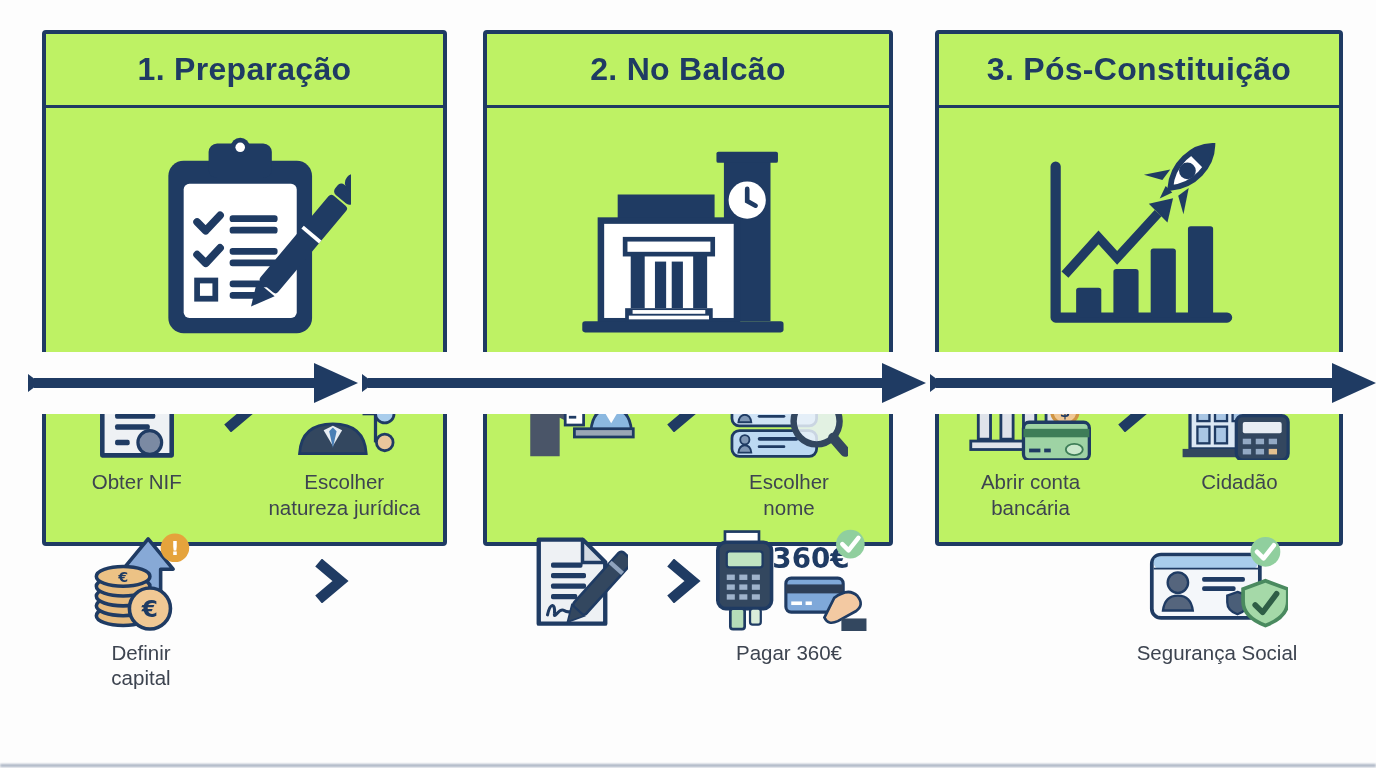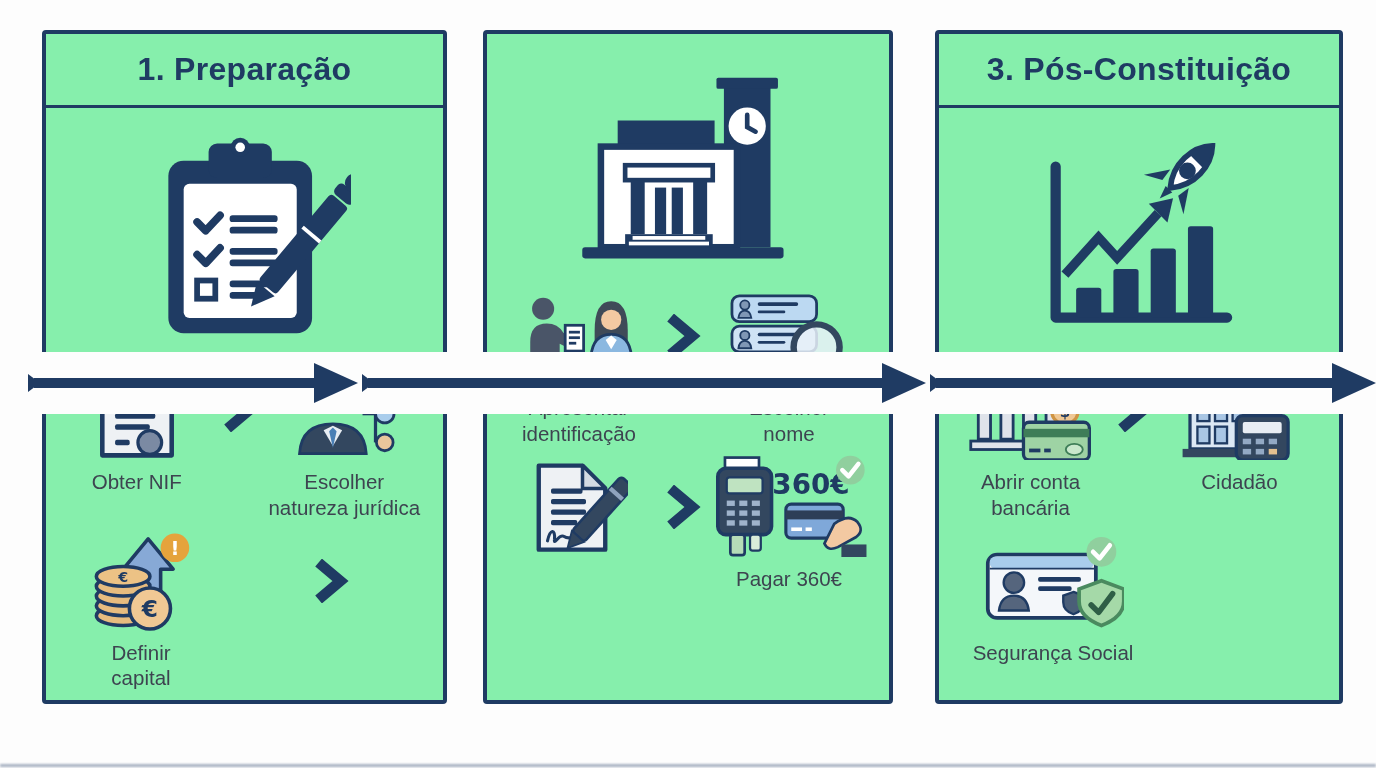--- a/index.html
+++ b/index.html
@@ -14,8 +14,8 @@
 
   
   .card {
-    position:absolute; top:30px; height:674px;
-    background:#86efac;
+    position:absolute; top:30px; height:516px;
+    background:#bef264;
     border:4px solid #1f3b63;
     border-radius:4px;
     z-index:1;

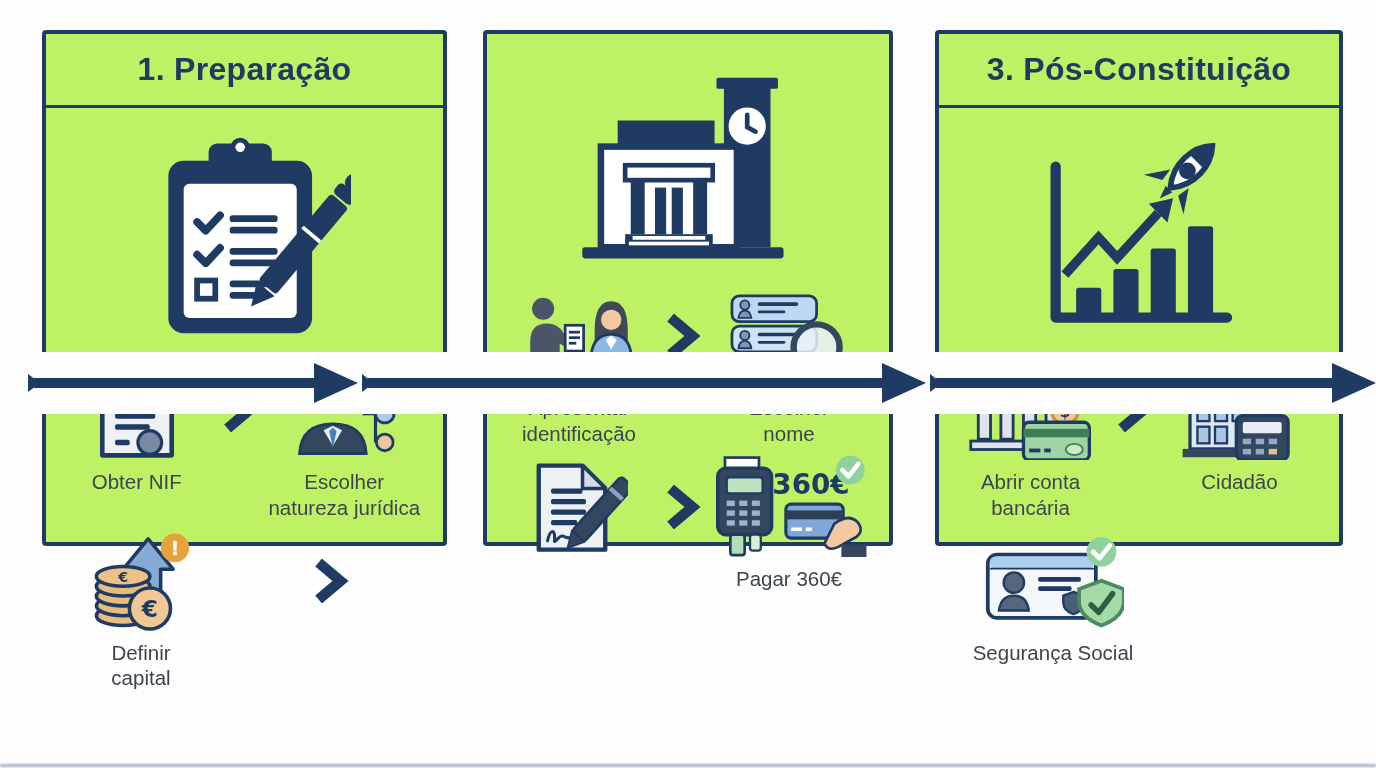--- a/index.html
+++ b/index.html
@@ -183,6 +183,9 @@
   </div>
 
   <div class="card c2">
+    <div class="card-header">
+      <span class="card-title">2. No Balcão</span>
+    </div>
     <div class="hero">
       <svg width="235" height="205" viewBox="0 0 240 220">
         <rect x="158" y="30" width="50" height="172" fill="#1f3b63"></rect>

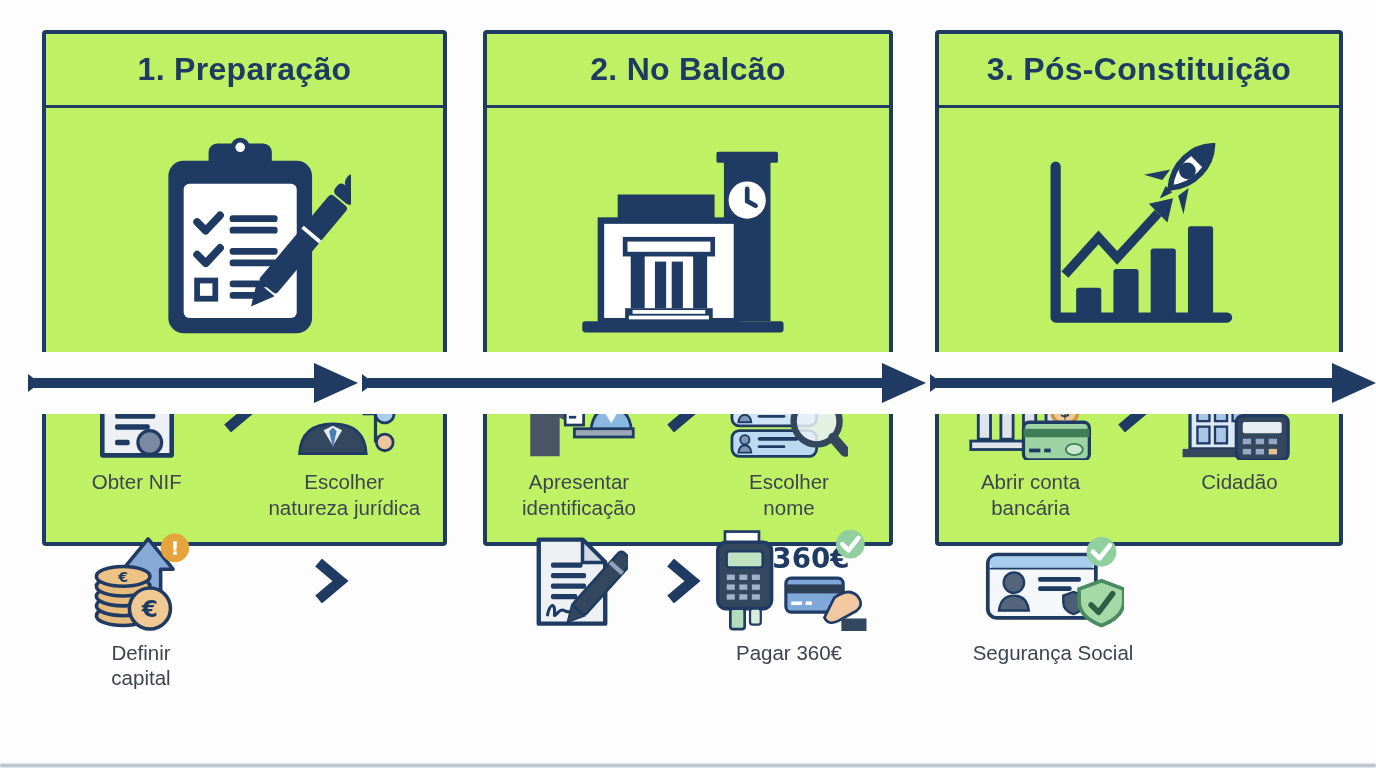--- a/index.html
+++ b/index.html
@@ -223,8 +223,6 @@
               <rect x="58" y="66" width="64" height="9" fill="#9aa7b5" stroke="#1f3b63" stroke-width="3"></rect>
             </svg>
           </div>
-          <div class="label">Apresentar
-identificação</div>
         </div>
         <div class="chev">
           <svg width="34" height="44" viewBox="0 0 36 44">

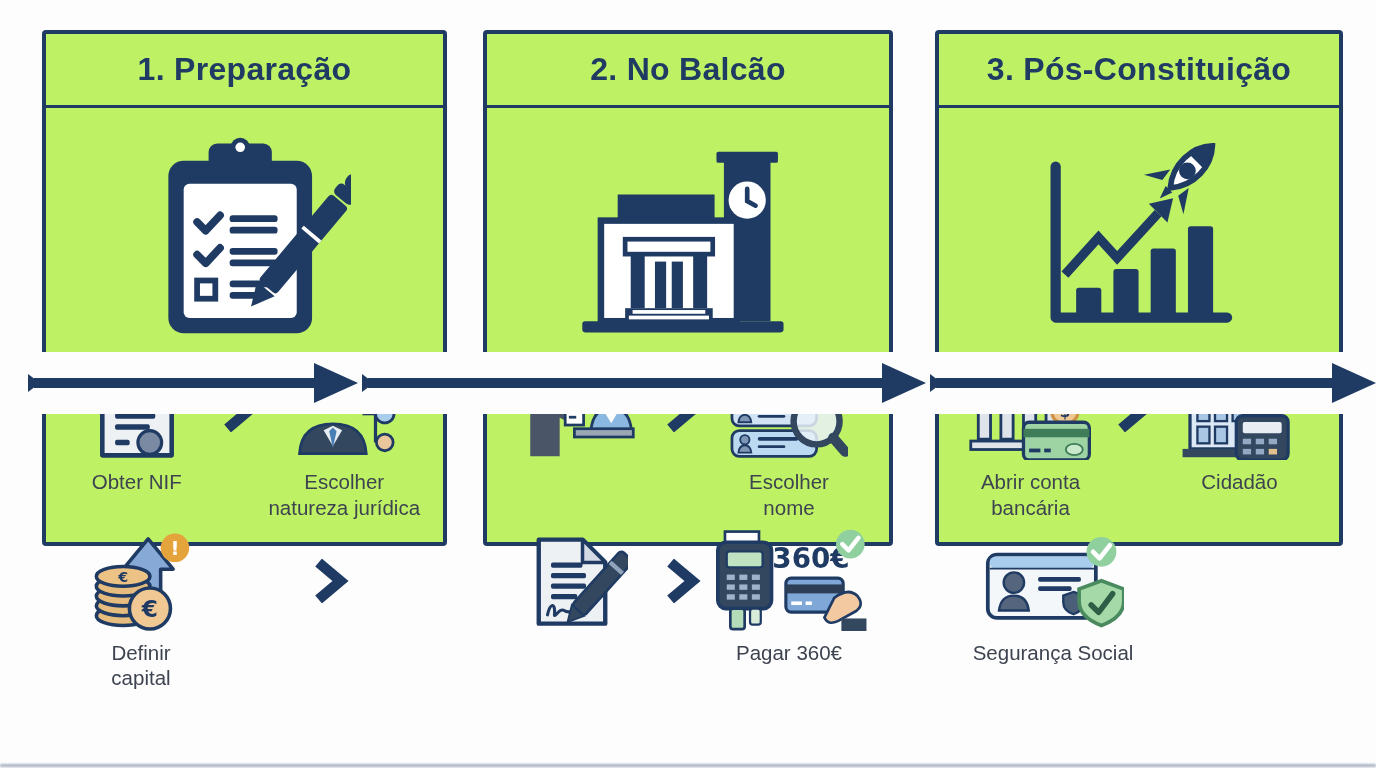--- a/index.html
+++ b/index.html
@@ -55,7 +55,7 @@
     display:flex; justify-content:space-between; align-items:flex-start;
     margin-bottom:10px;
   }
-  .step-row.center { justify-content:flex-start; }
+  .step-row.center { justify-content:flex-end; }
   .step { width:182px; text-align:center; }
   .icon-box {
     height:100px;

